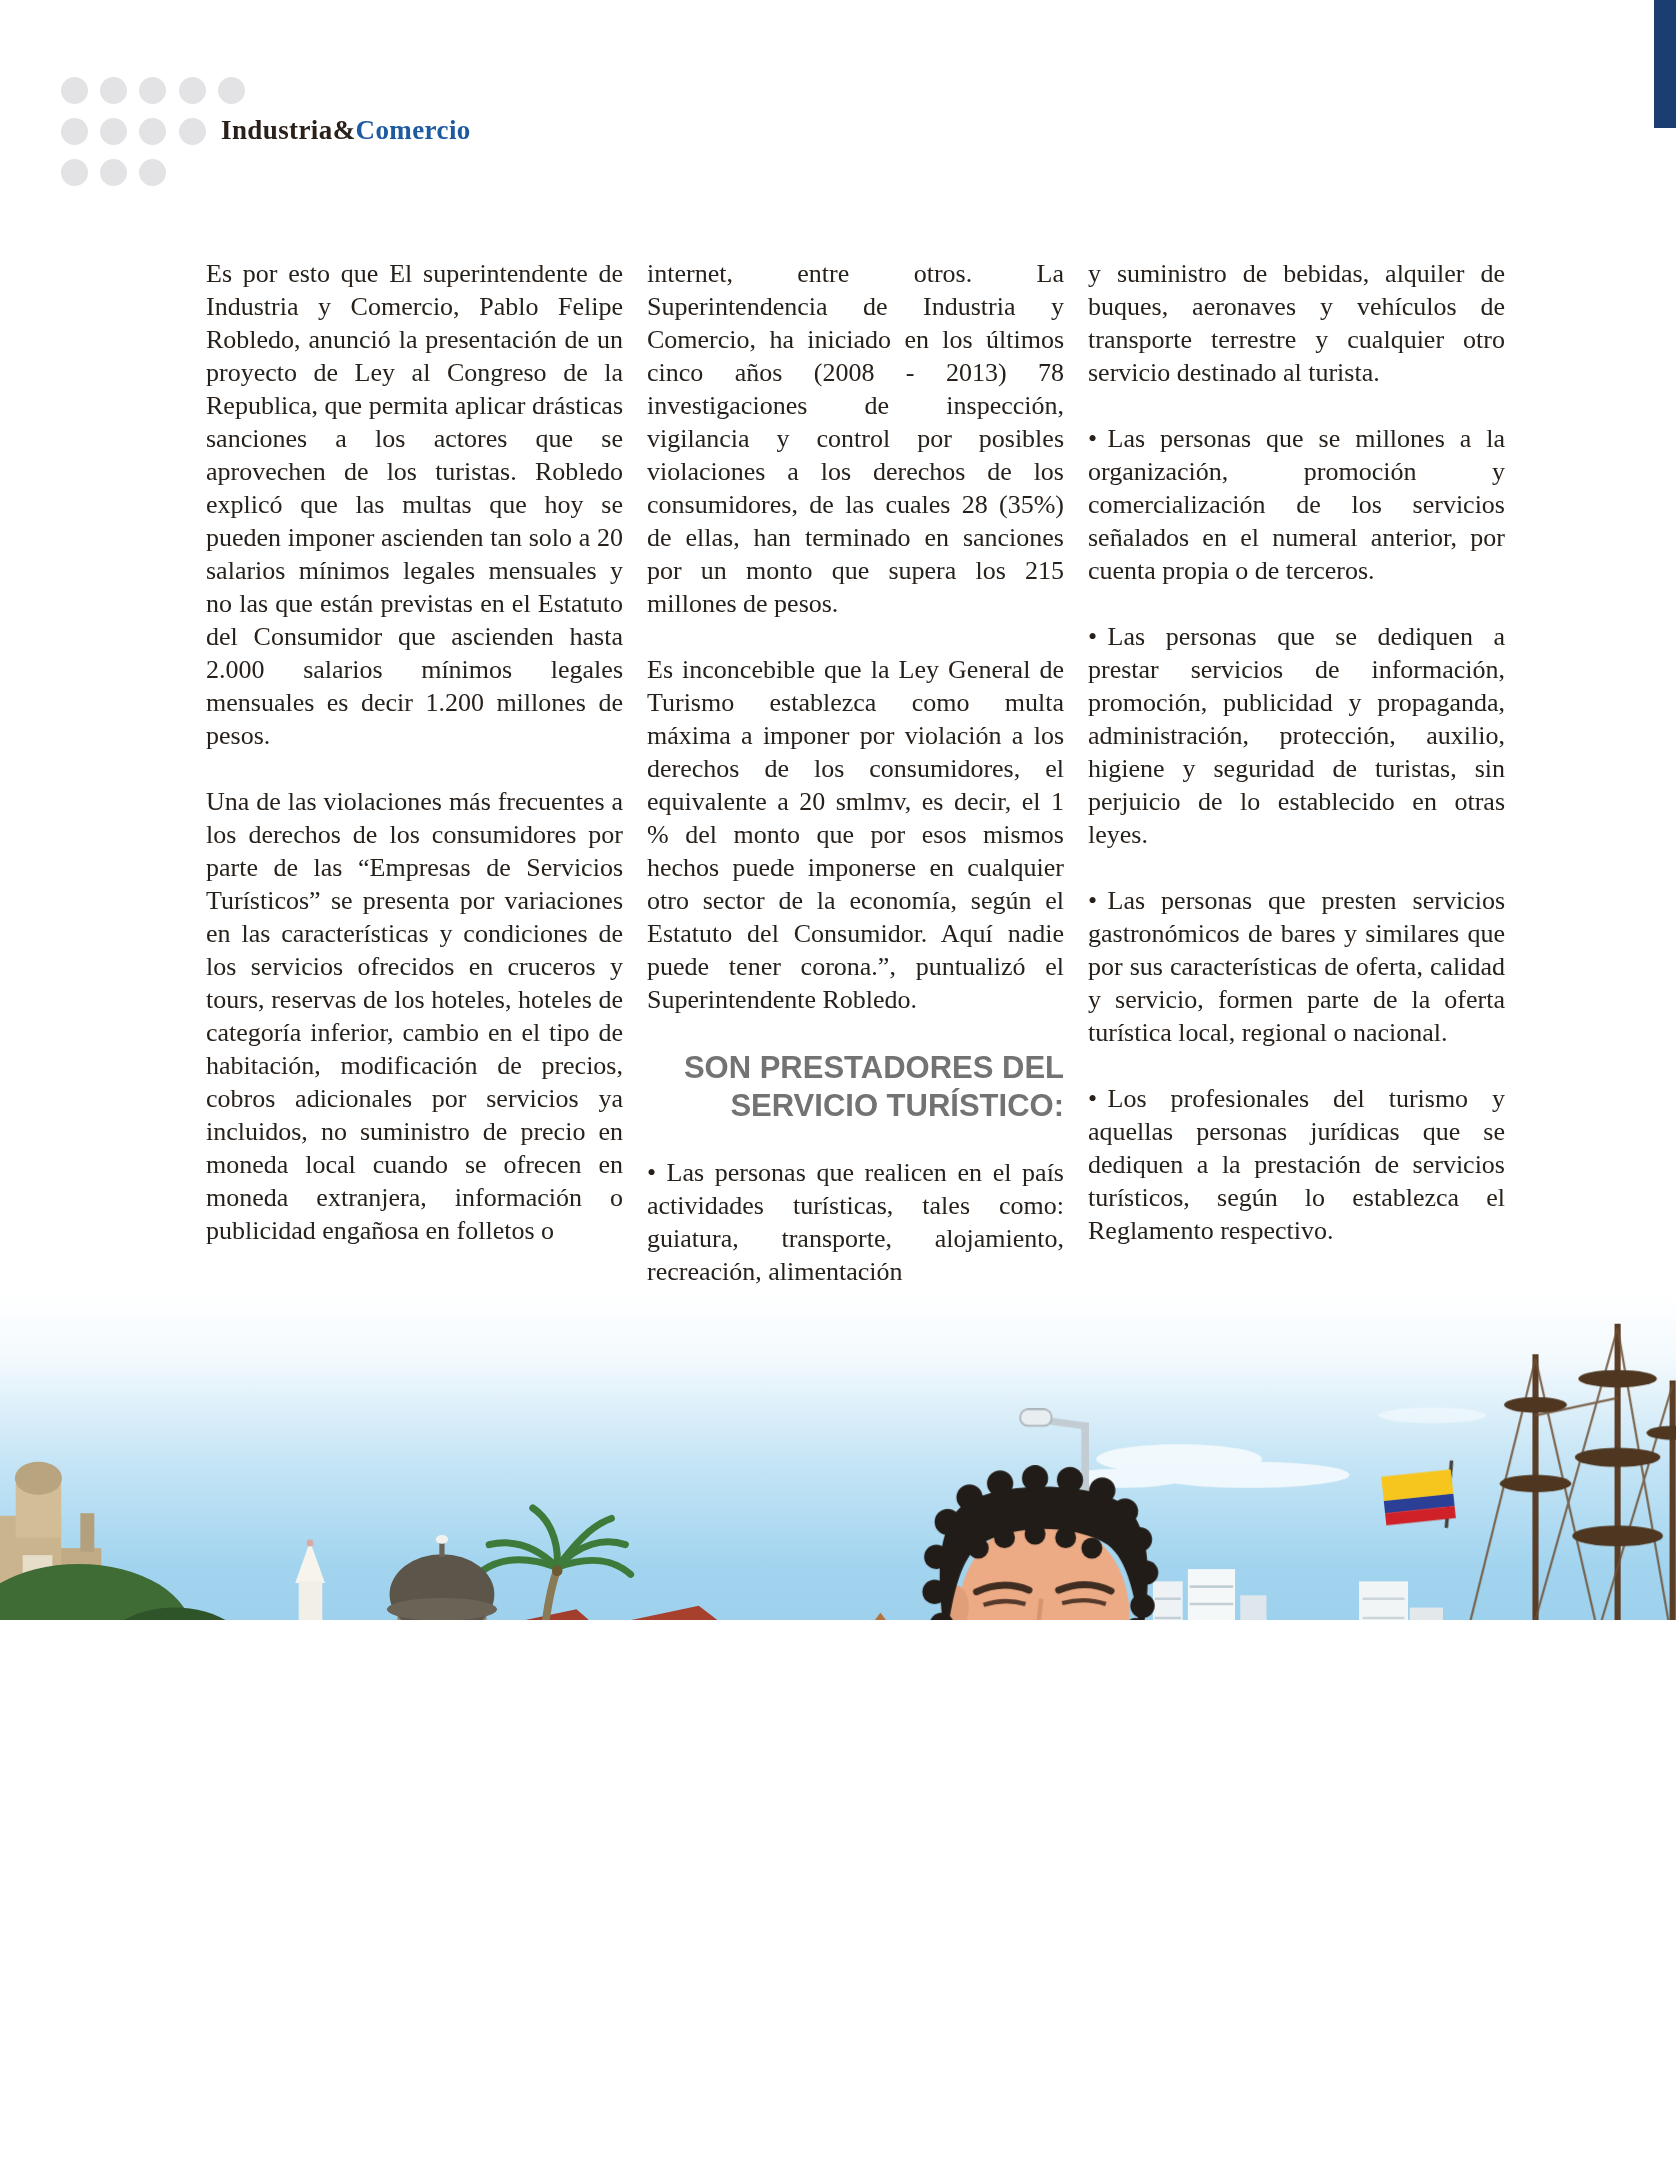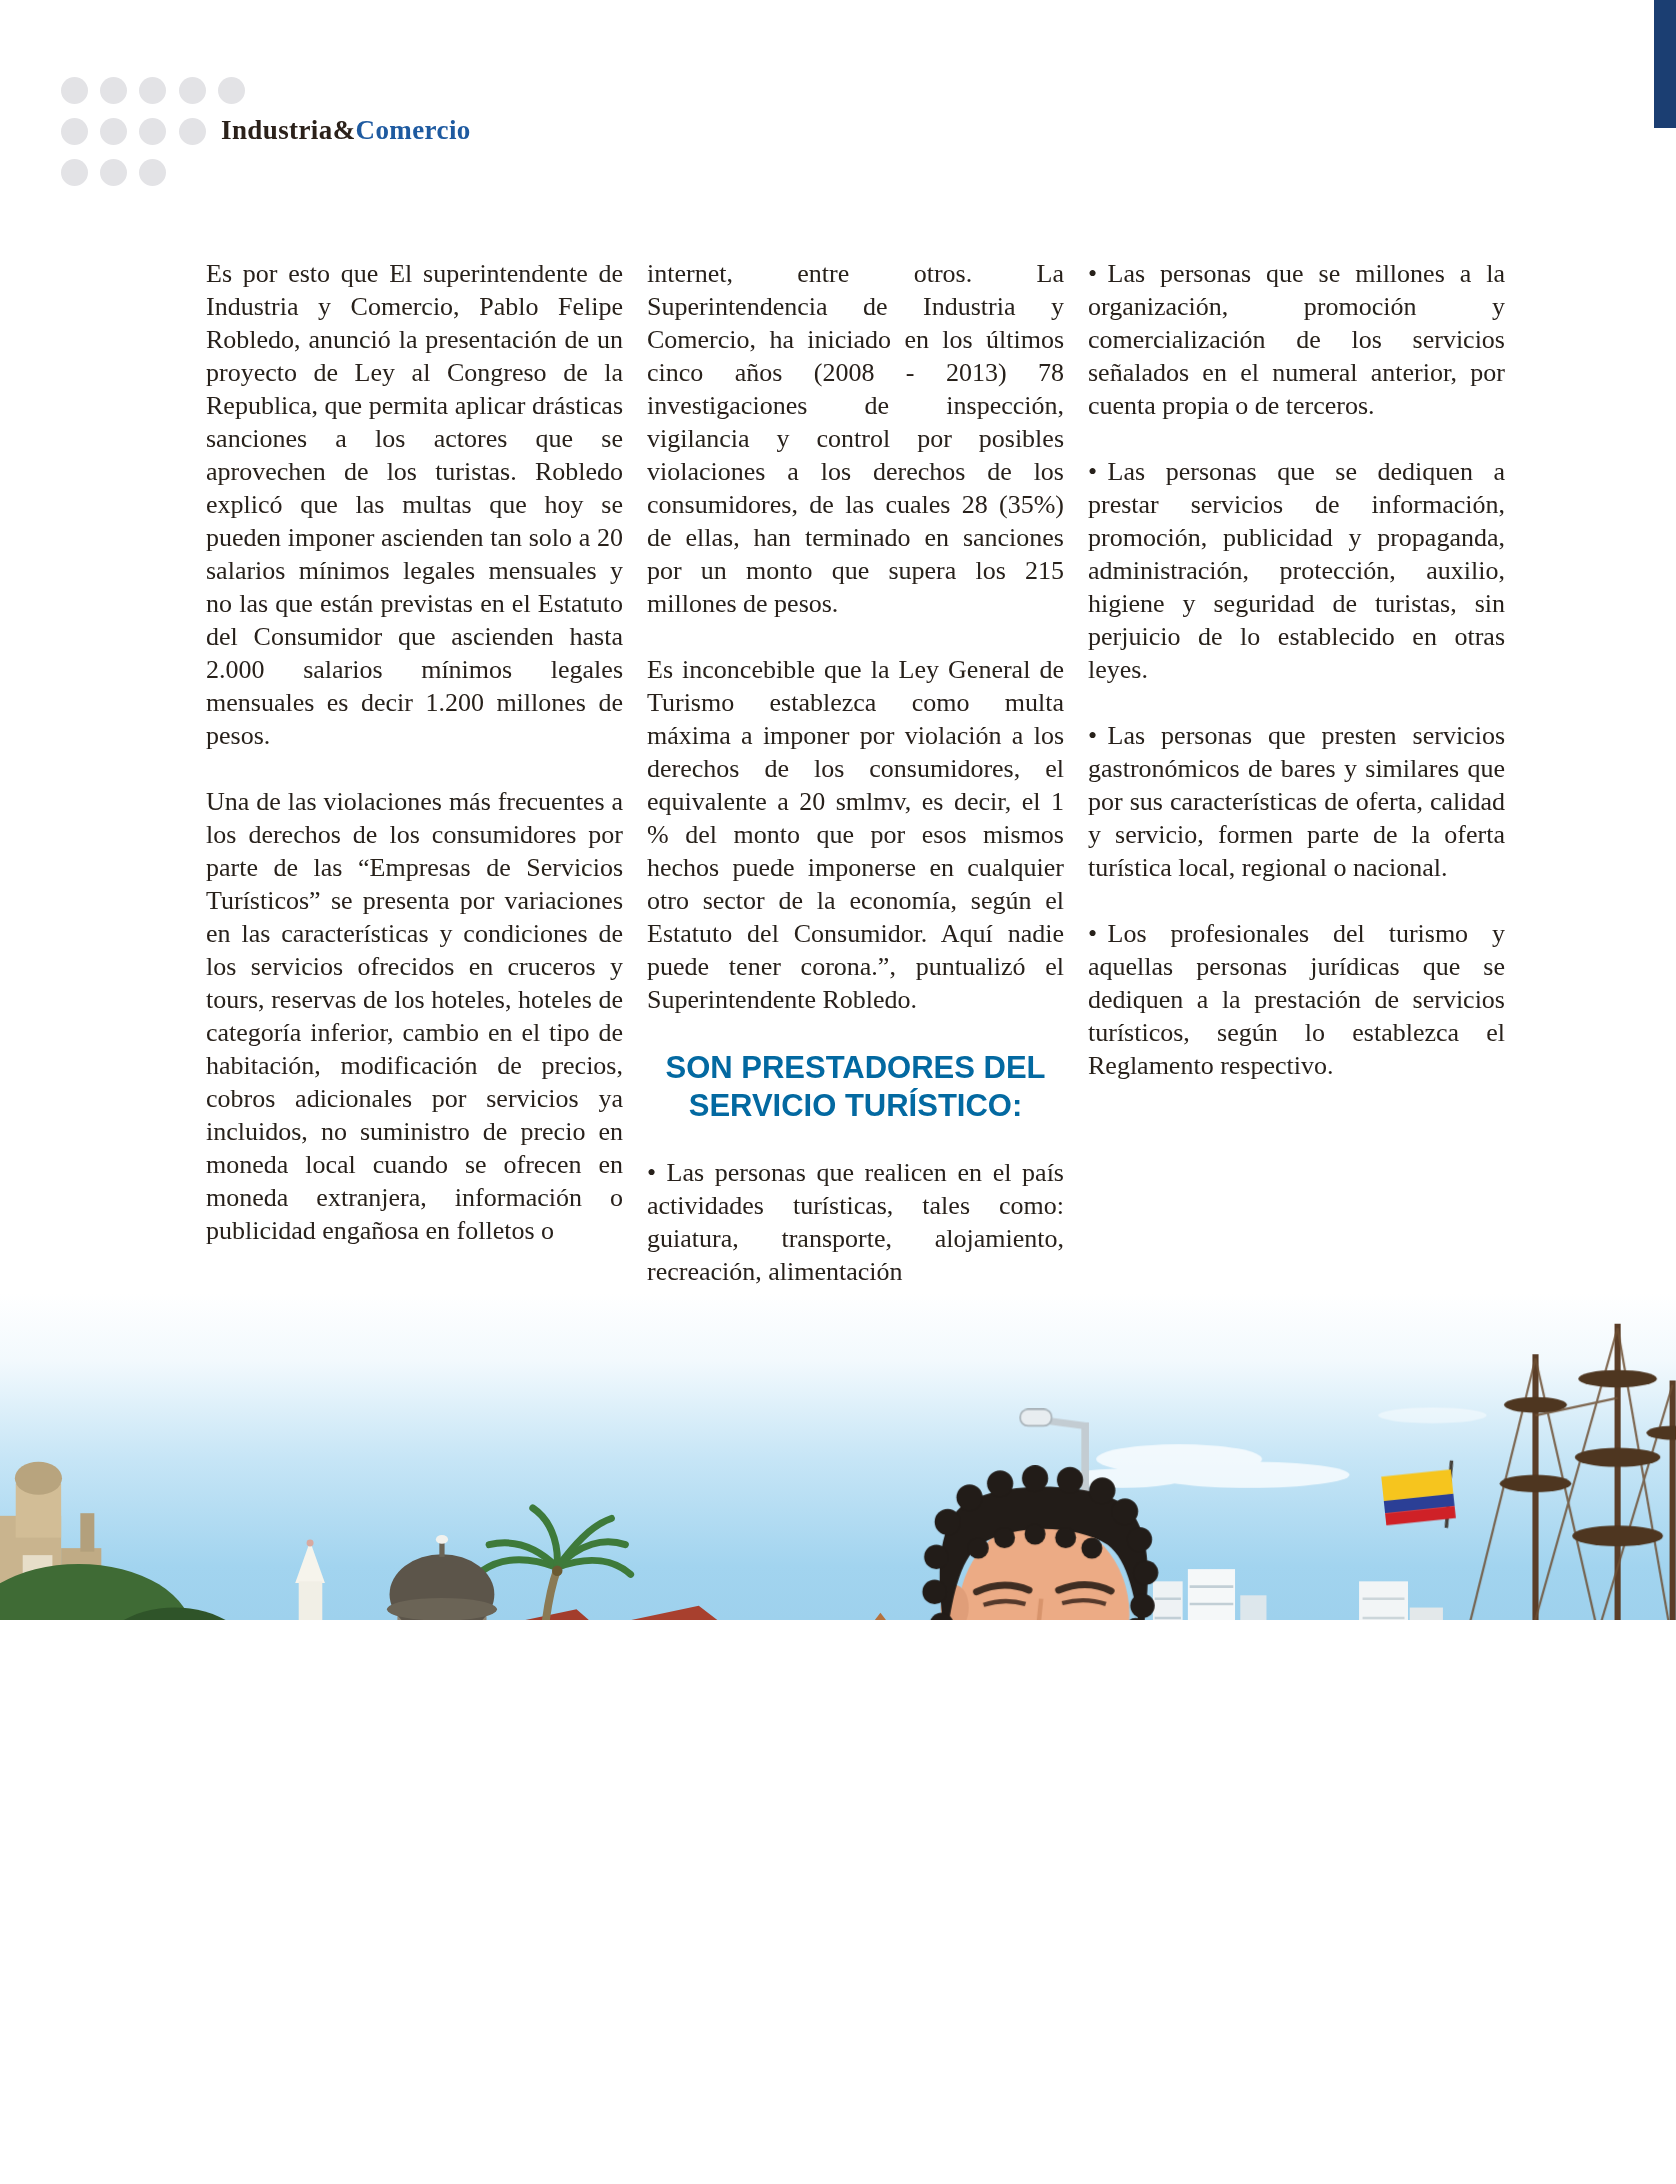--- a/index.html
+++ b/index.html
@@ -69,6 +69,7 @@
   </section>
 
   <section class="col col-3">
+    <p>y suministro de bebidas, alquiler de buques, aeronaves y vehículos de transporte terrestre y cualquier otro servicio destinado al turista.</p>
     <p class="bullet"><span class="bg">•</span><span>Las personas que se millones a la organización, promoción y comercialización de los servicios señalados en el numeral anterior, por cuenta propia o de terceros.</span></p>
     <p class="bullet"><span class="bg">•</span><span>Las personas que se dediquen a prestar servicios de información, promoción, publicidad y propaganda, administración, protección, auxilio, higiene y seguridad de turistas, sin perjuicio de lo establecido en otras leyes.</span></p>
     <p class="bullet"><span class="bg">•</span><span>Las personas que presten servicios gastronómicos de bares y similares que por sus características de oferta, calidad y servicio, formen parte de la oferta turística local, regional o nacional.</span></p>

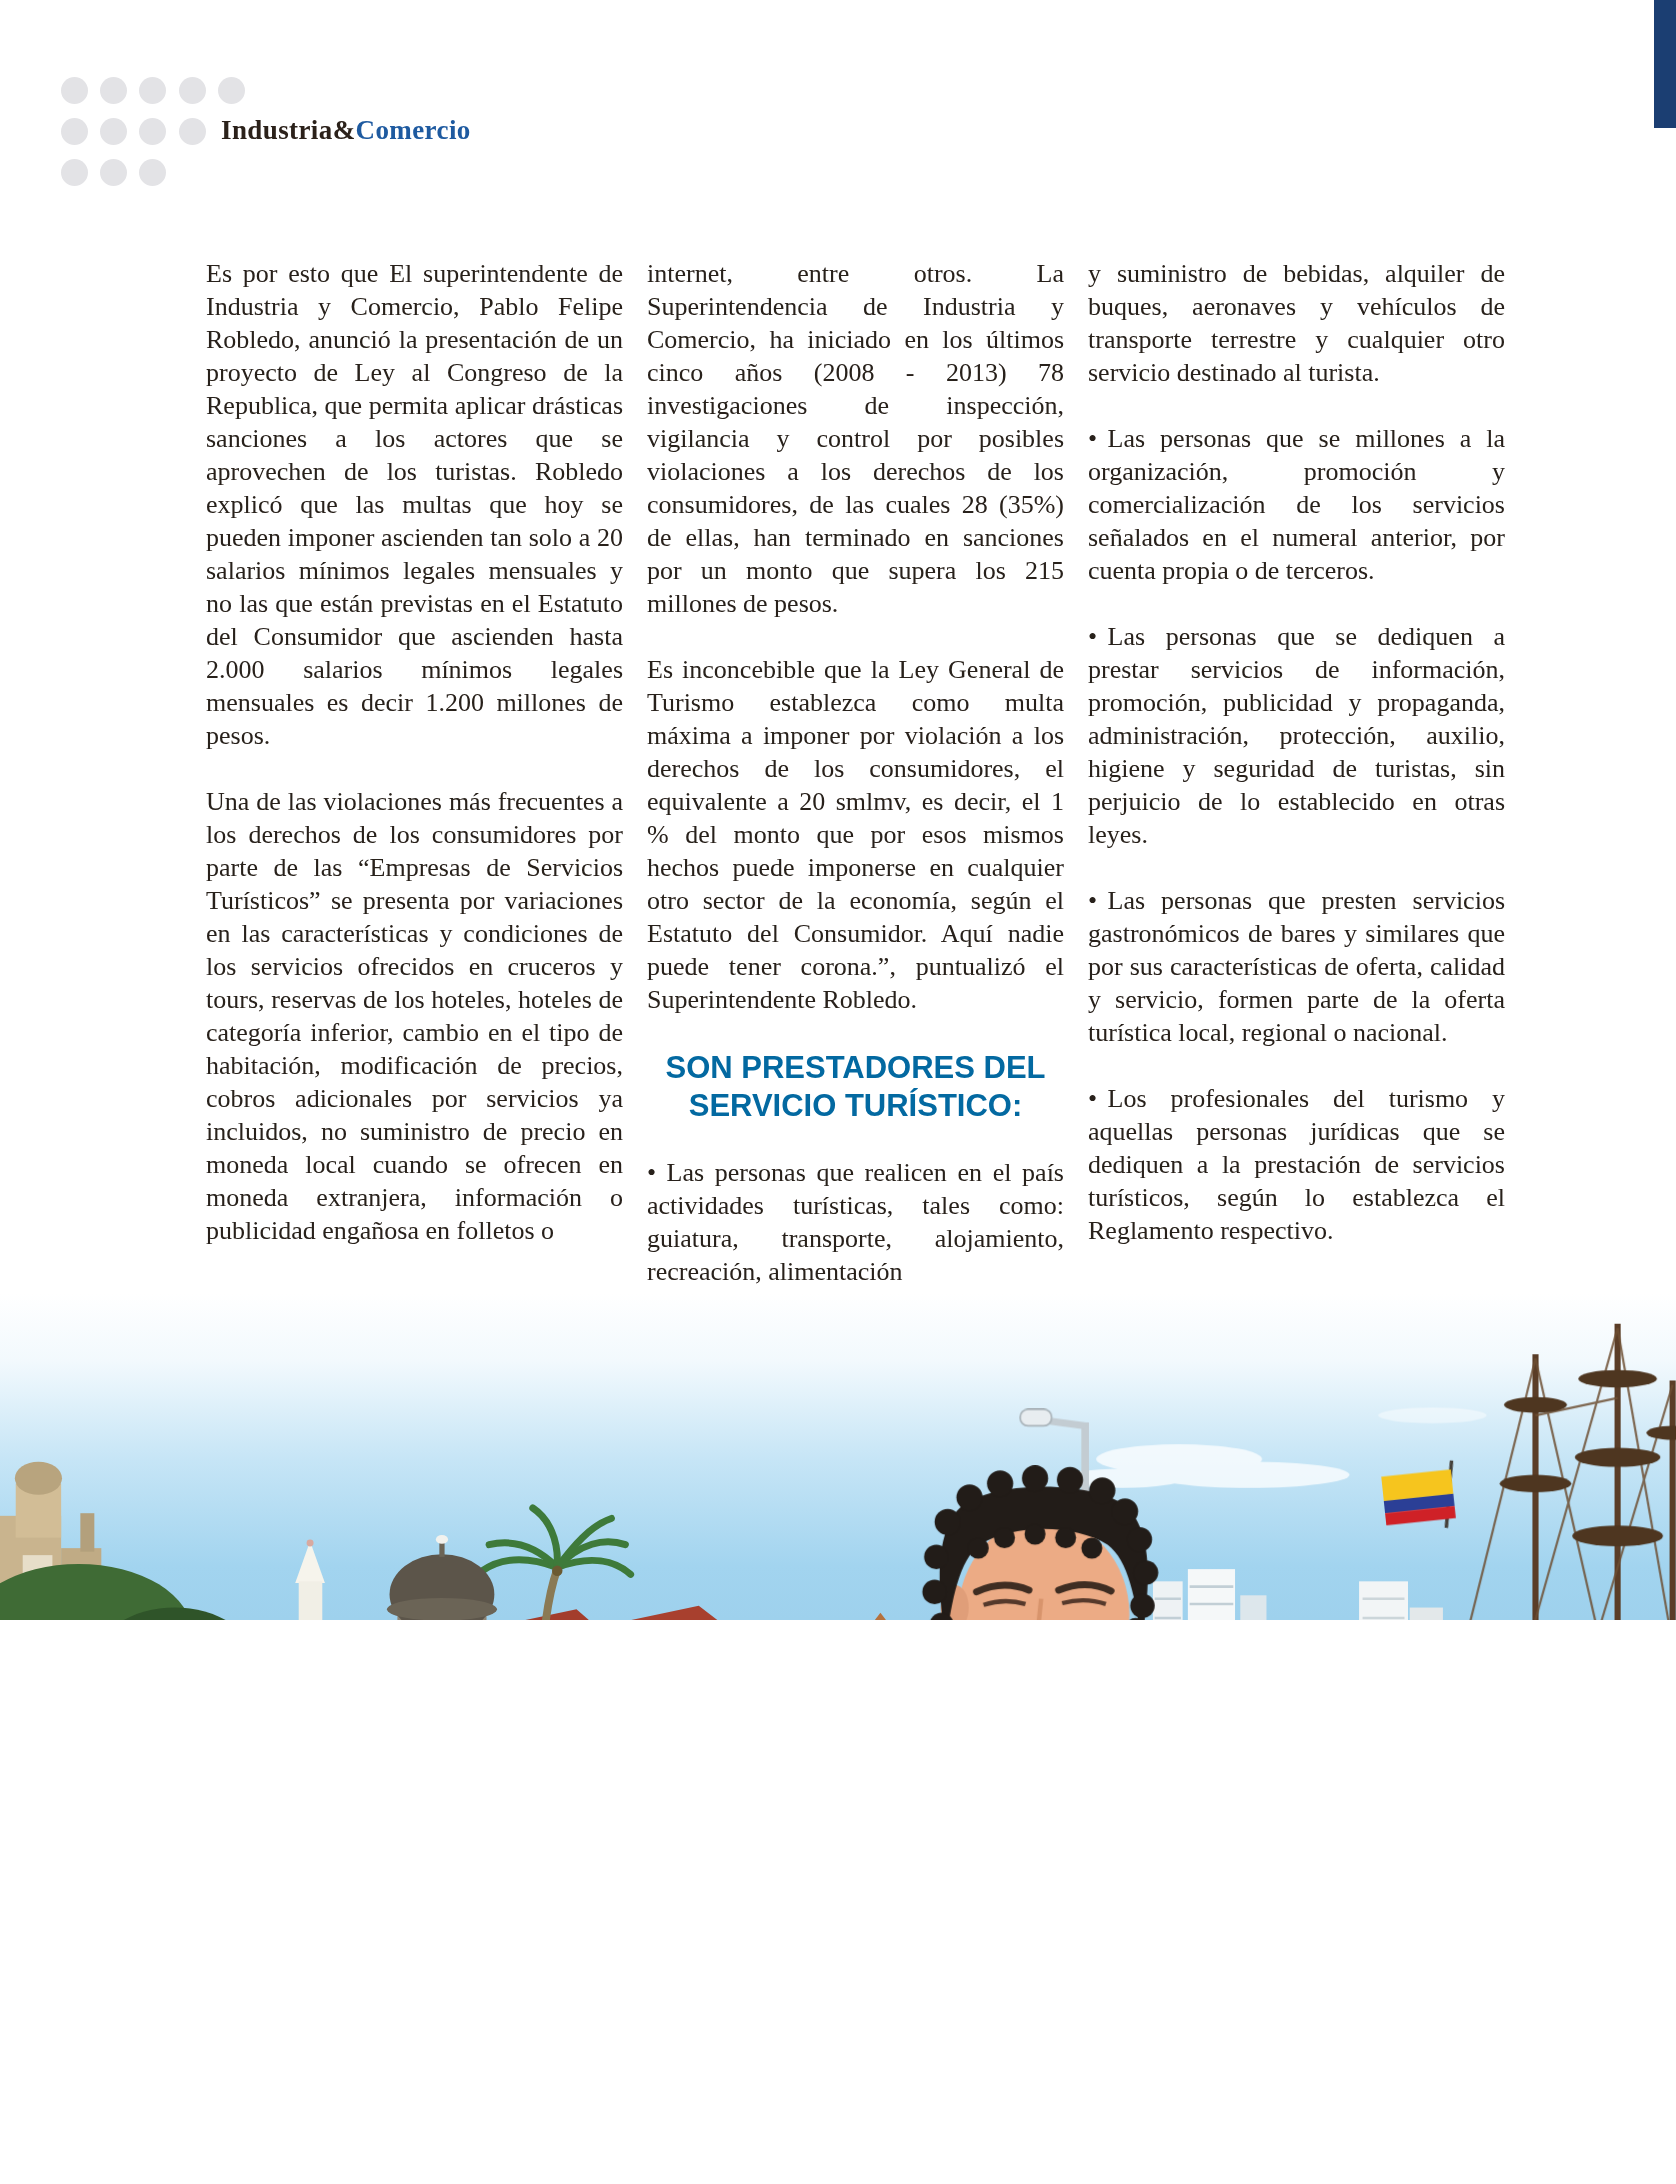--- a/index.html
+++ b/index.html
@@ -24,7 +24,7 @@
        text-align:justify;z-index:3;margin-left:12px;}
   .col p{margin:0 0 33px 0;}
   .col h2{font-family:"Liberation Sans",sans-serif;font-size:31px;line-height:38px;
-          color:#0369a1;margin:0 0 31px 0;letter-spacing:0px;text-align:center;}
+          color:#737373;margin:0 0 31px 0;letter-spacing:0px;text-align:right;}
   .col-1{left:194px;} .col-2{left:635px;} .col-3{left:1076px;}
   .bullet .bg{margin-right:10.5px;}
 

